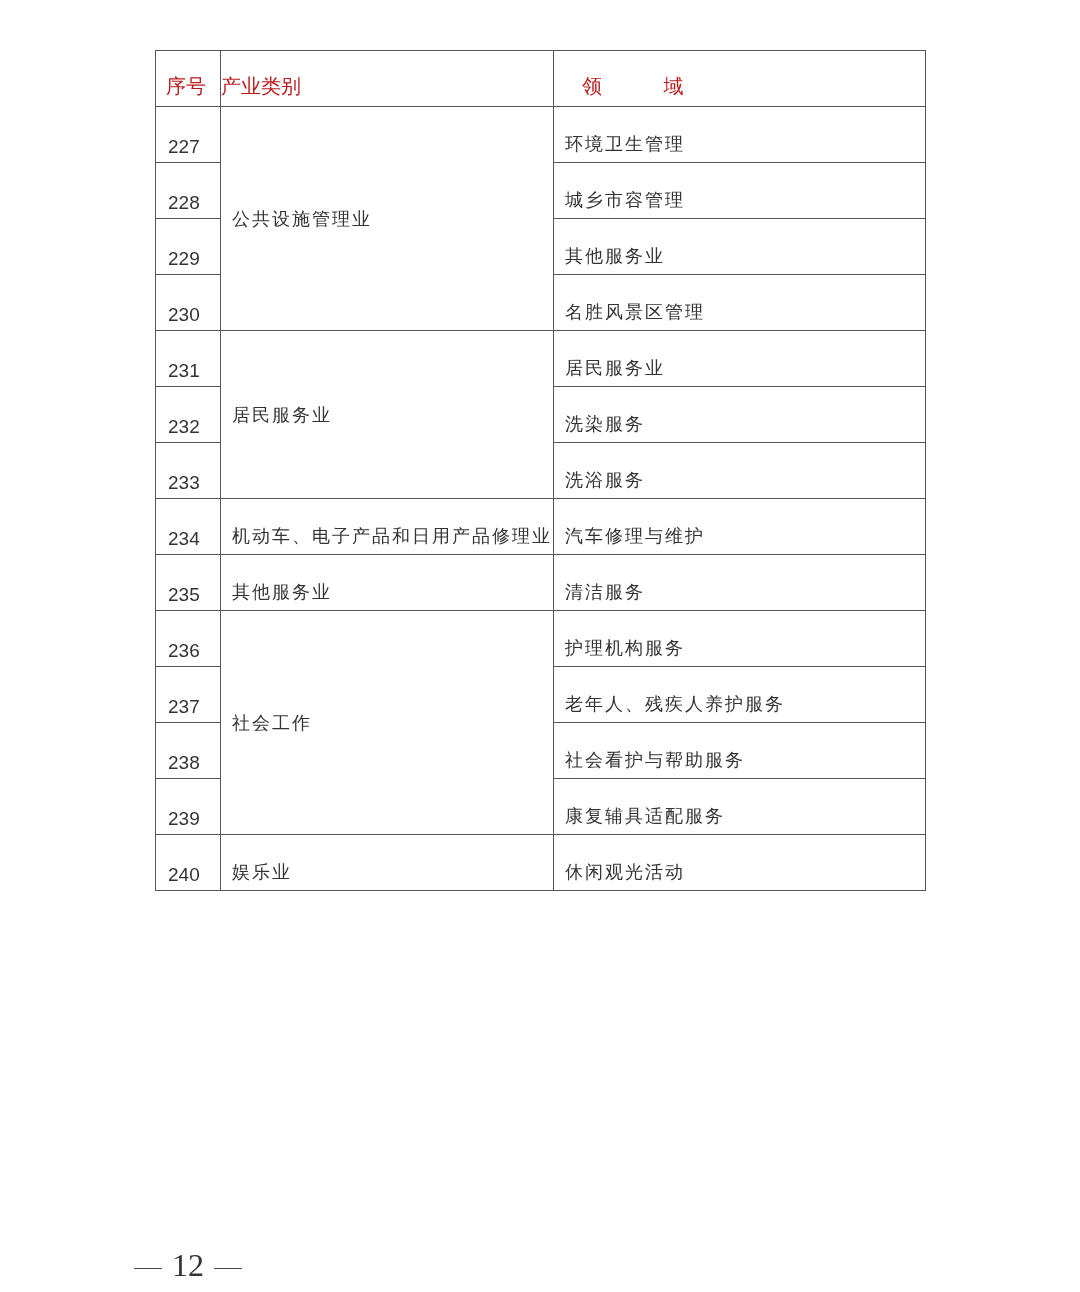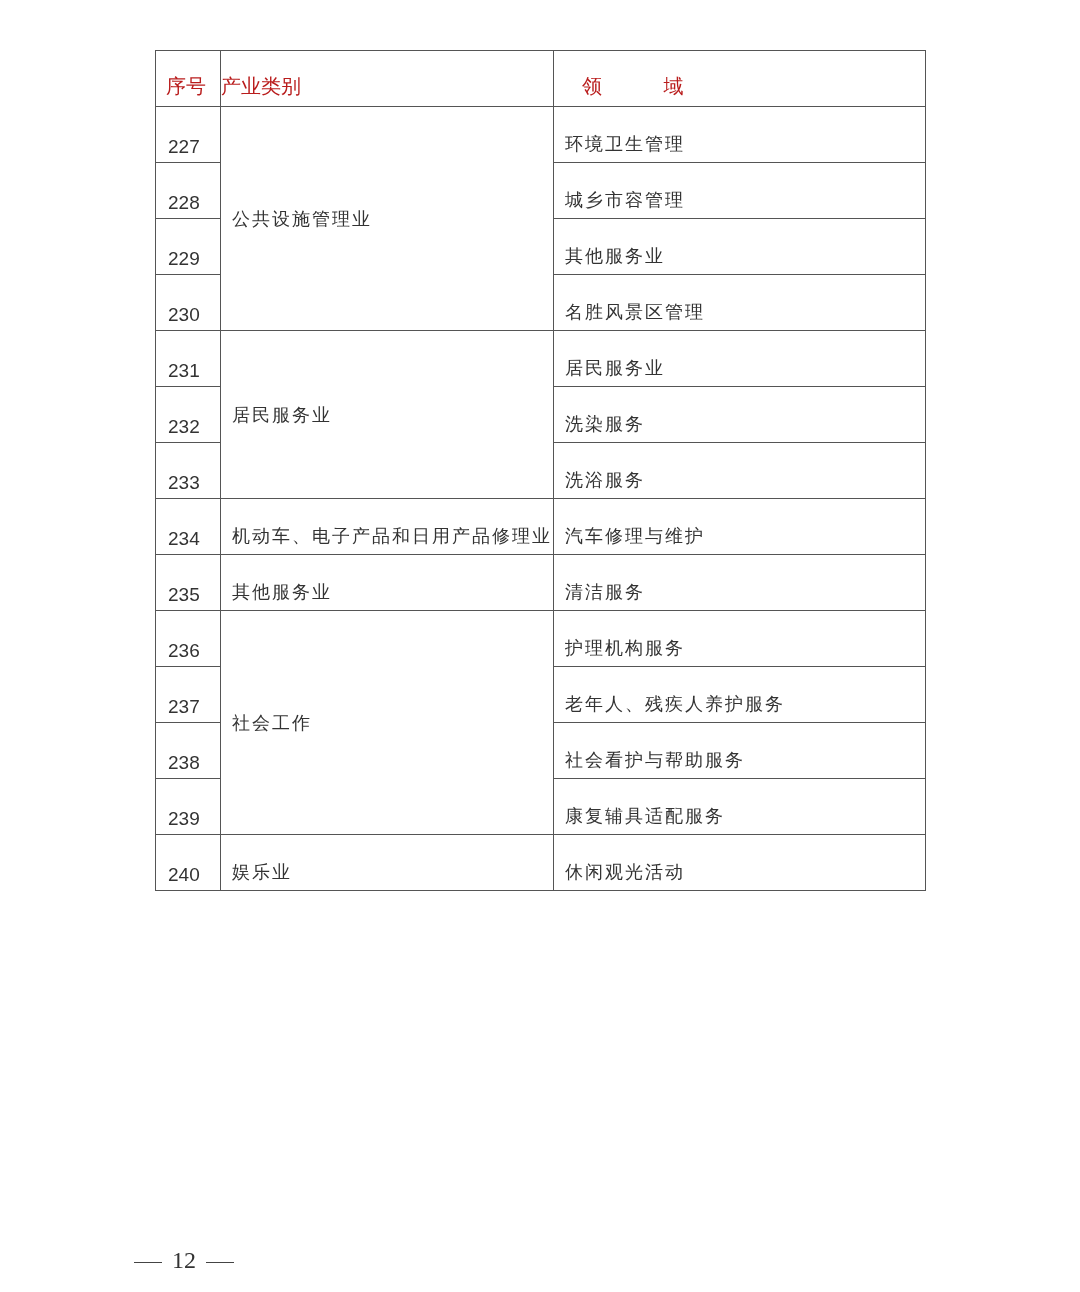--- a/index.html
+++ b/index.html
@@ -20,7 +20,7 @@
   td.cat.single { vertical-align: bottom; padding-bottom: 6px !important; }
   td.field { padding-left: 11px !important; padding-bottom: 6px !important; letter-spacing: 2px; }
   .footer { position: absolute; left: 134px; top: 1247px; font-family: "Liberation Serif", serif;
-            font-size: 24px; color: #333; }
+            font-size: 32px; color: #333; }
   .footer .dash { display: inline-block; width: 28px; height: 1.5px; background: #444; vertical-align: middle; }
   .footer .pg { margin: 0 10px; }
 </style>

